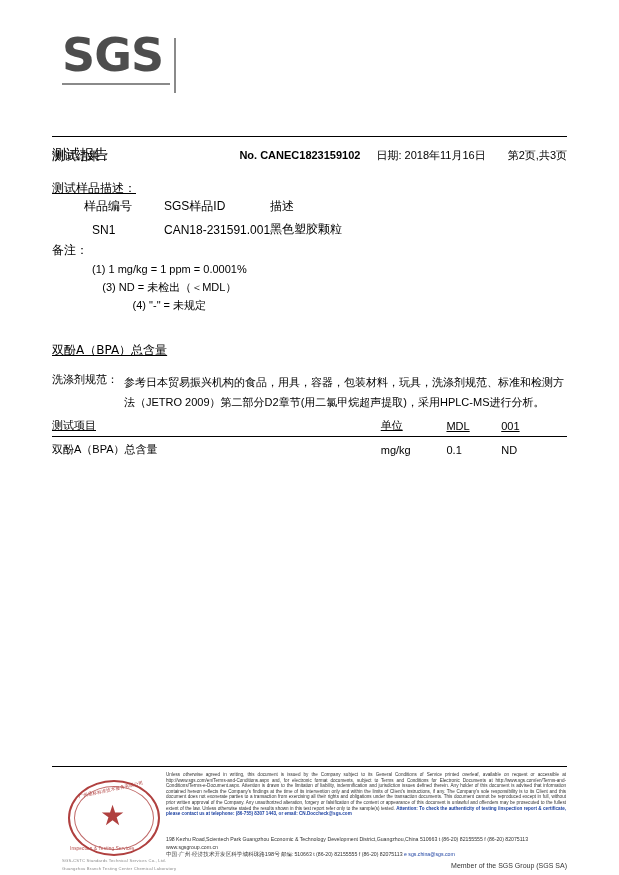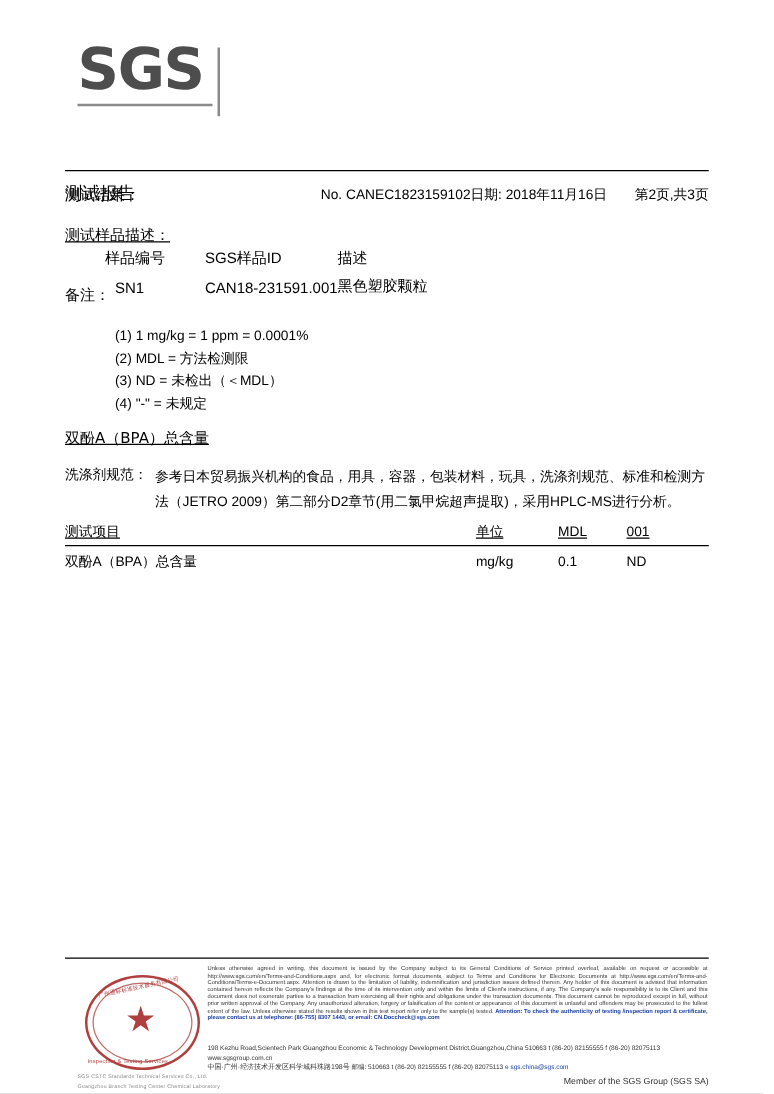--- a/index.html
+++ b/index.html
@@ -74,7 +74,7 @@
     color: #000;
     white-space: nowrap;
   }
-  .meta-no { margin-right: 0; }
+  .meta-no { margin-right: 16px; font-weight: bold; }
   .meta-date { }
   .meta-page { margin-left: 22px; }
 

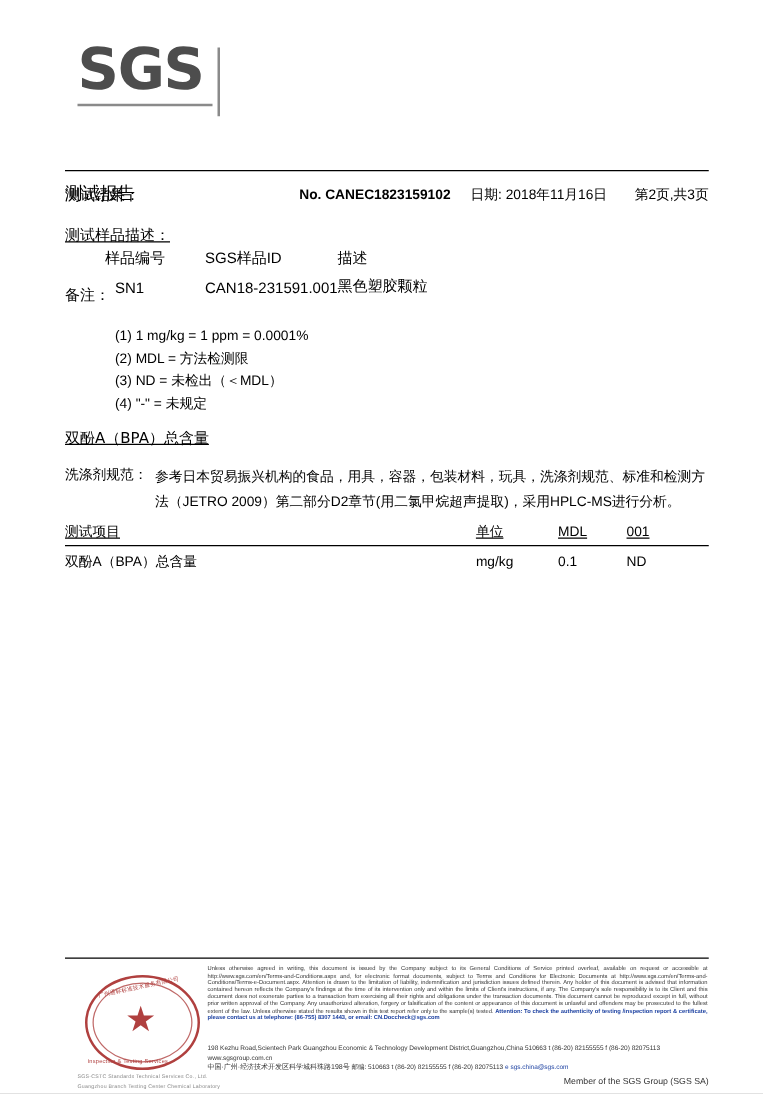--- a/index.html
+++ b/index.html
@@ -97,7 +97,7 @@
   }
   .b-results { left: 52px; top: 148px; }
   .b-sampledesc { left: 52px; top: 180px; text-decoration: underline; }
-  .b-remarks { left: 52px; top: 228px; }
+  .b-remarks { left: 52px; top: 242px; }
 
   .sample-table {
     position: absolute;

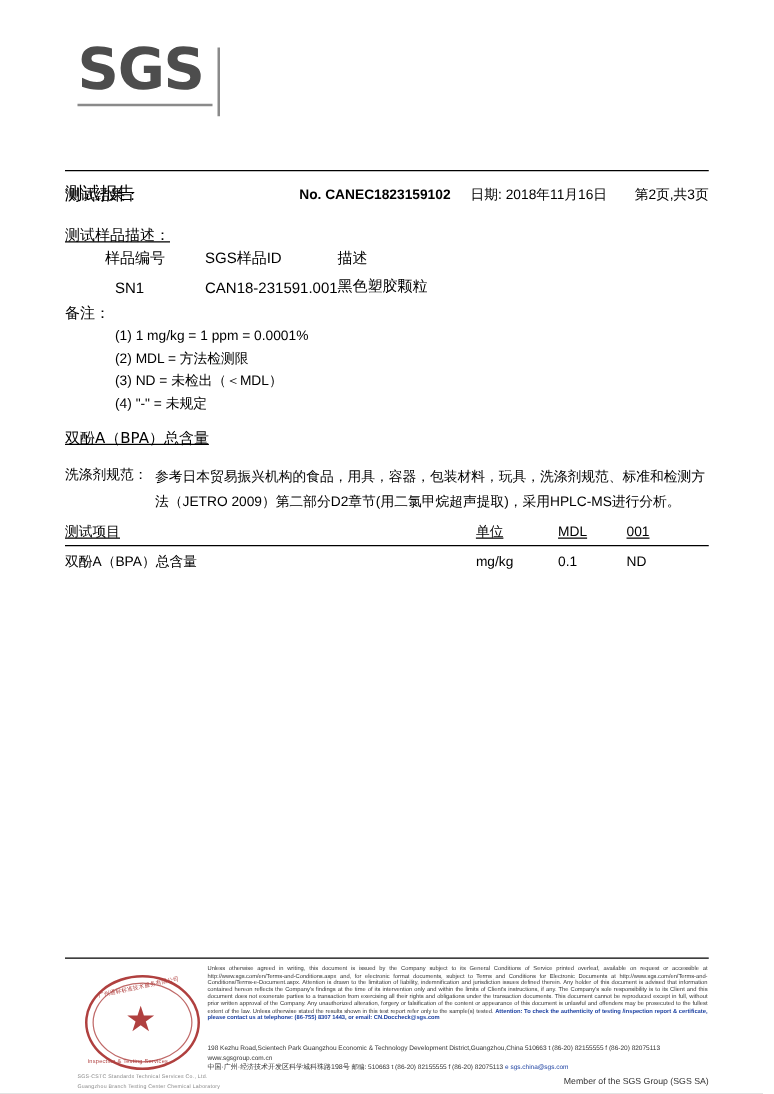--- a/index.html
+++ b/index.html
@@ -131,7 +131,7 @@
     color: #000;
     line-height: 18px;
   }
-  .remark-list div { white-space: nowrap; }
+  .remark-list div { white-space: nowrap; text-align: center; }
 
   
   .section-head {

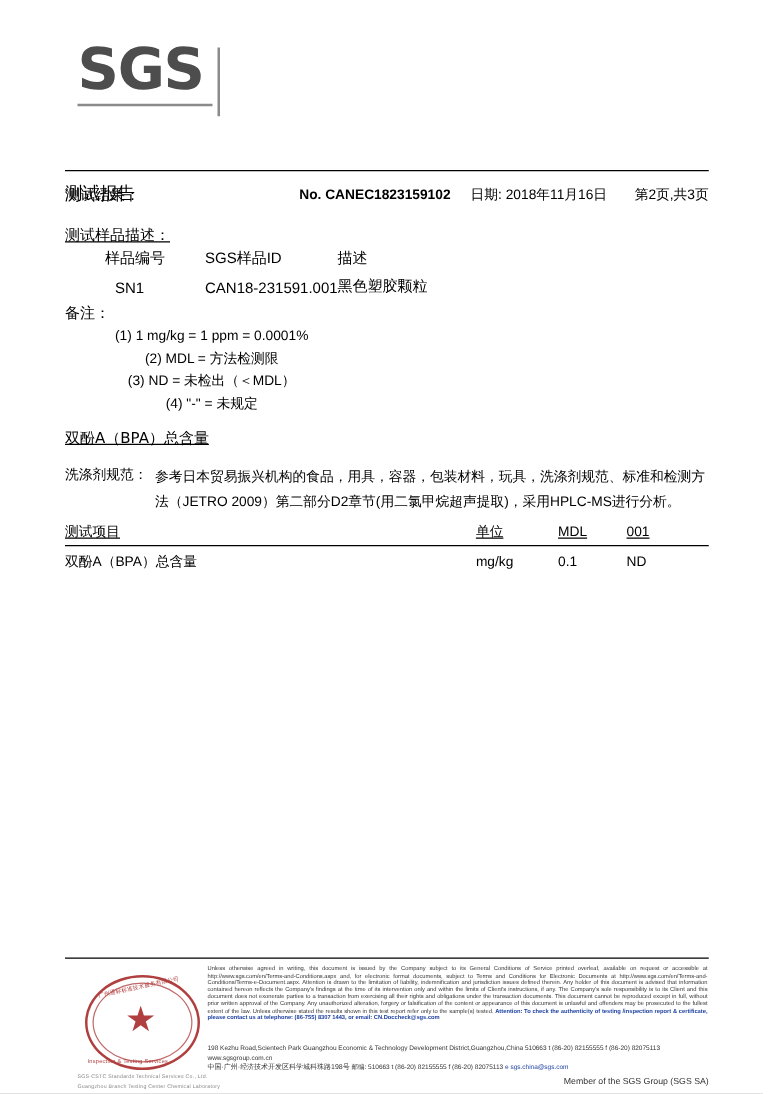--- a/index.html
+++ b/index.html
@@ -331,7 +331,6 @@
   <div class="block b-remarks">备注：</div>
   <div class="remark-list">
     <div>(1) 1 mg/kg = 1 ppm = 0.0001%</div>
-    <div>(2) MDL = 方法检测限</div>
     <div>(3) ND = 未检出（＜MDL）</div>
     <div>(4) "-" = 未规定</div>
   </div>

